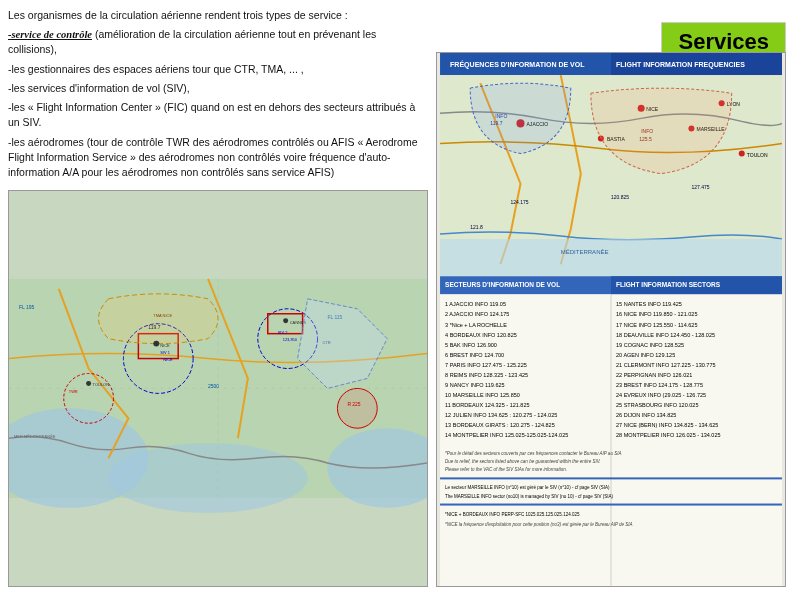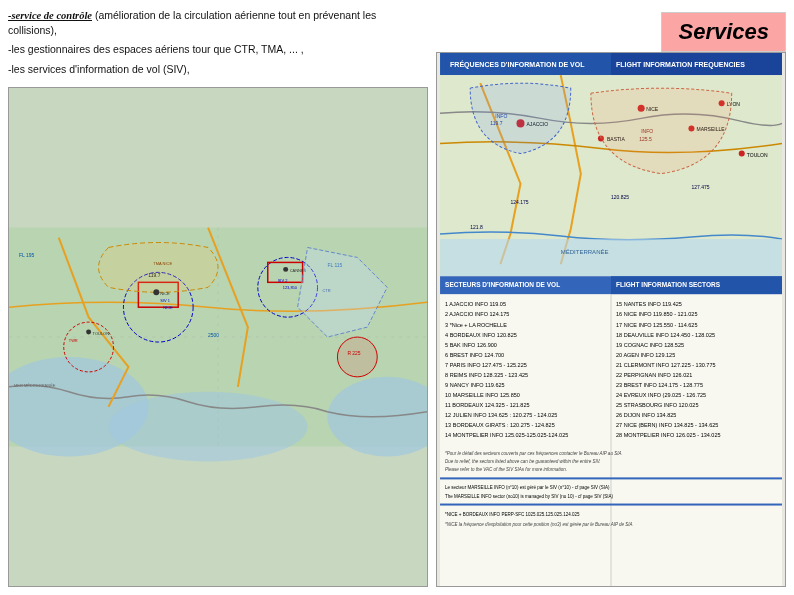--- a/index.html
+++ b/index.html
@@ -85,6 +85,7 @@
 
   <div class="left-column">
     <div class="text-section">
+      <p>Les organismes de la circulation aérienne rendent trois types de service :</p>
       <p>
         <span class="italic-bold underline">-service de contrôle</span><span> (amélioration de la circulation aérienne tout en prévenant les collisions),</span>
       </p>

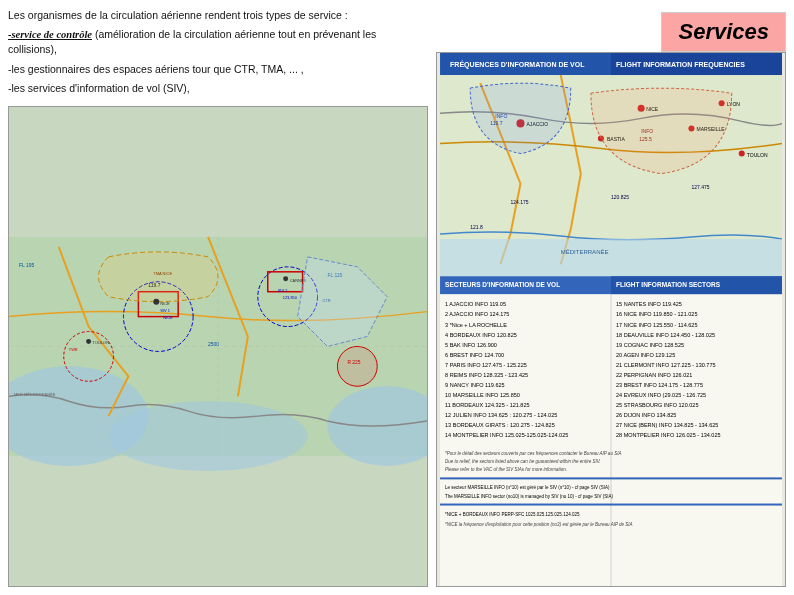--- a/index.html
+++ b/index.html
@@ -33,14 +33,13 @@
     }
     .title-box {
       position: absolute;
-      top: 4px;
+      top: 14px;
       right: 0;
-      background: #fca5a5;
+      background: #84cc16;
       border: 1px solid #ccc;
       padding: 6px 16px;
       font-size: 22px;
       font-weight: bold;
-      font-style: italic;
     }
     .text-section {
       font-size: 10.5px;

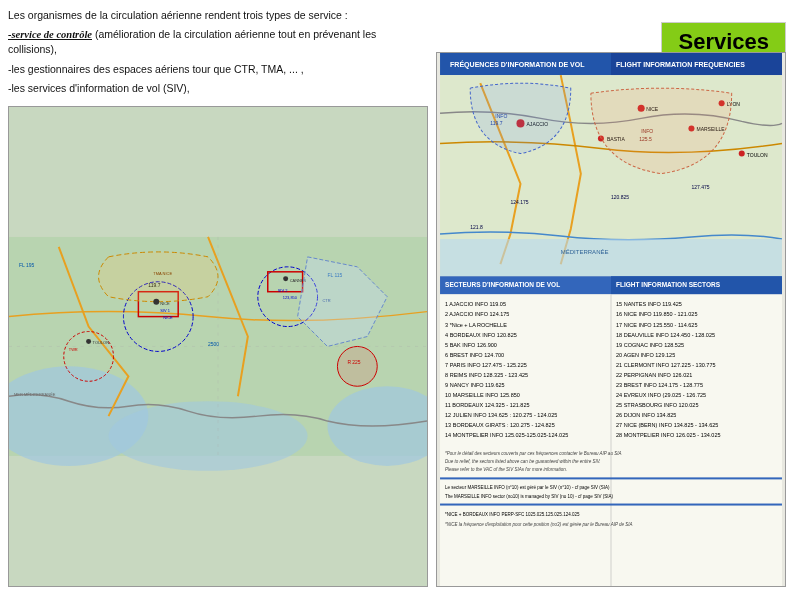--- a/index.html
+++ b/index.html
@@ -90,6 +90,7 @@
       </p>
       <p>-les gestionnaires des espaces aériens tour que CTR, TMA, ... ,</p>
       <p>-les services d'information de vol (SIV),</p>
+      <p>-les « Flight Information Center » (FIC) quand on est en dehors des secteurs attribués à un SIV.</p>
     </div>
 
     <div class="map-image-bottom">

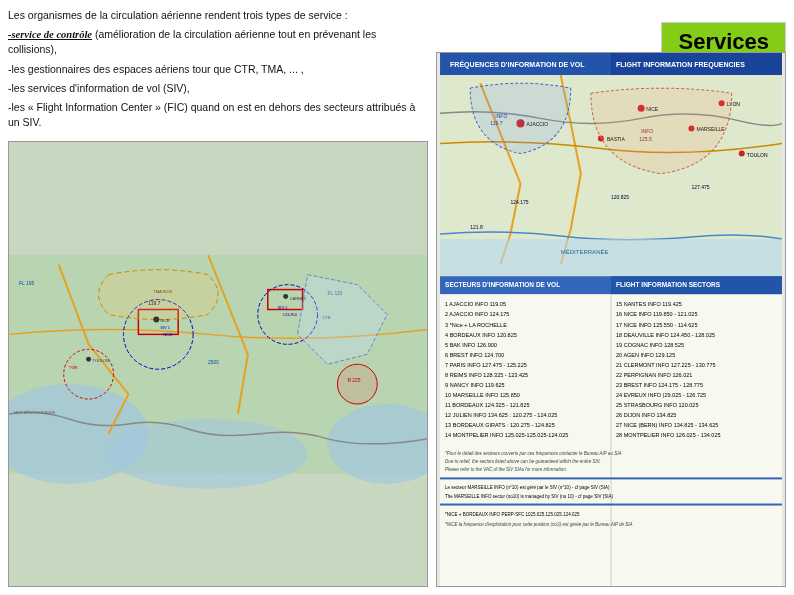--- a/index.html
+++ b/index.html
@@ -91,6 +91,7 @@
       <p>-les gestionnaires des espaces aériens tour que CTR, TMA, ... ,</p>
       <p>-les services d'information de vol (SIV),</p>
       <p>-les « Flight Information Center » (FIC) quand on est en dehors des secteurs attribués à un SIV.</p>
+      <p>-les aérodromes (tour de contrôle TWR des aérodromes contrôlés ou AFIS « Aerodrome Flight Information Service » des aérodromes non contrôlés voire fréquence d'auto-information A/A pour les aérodromes non contrôlés sans service AFIS)</p>
     </div>
 
     <div class="map-image-bottom">

